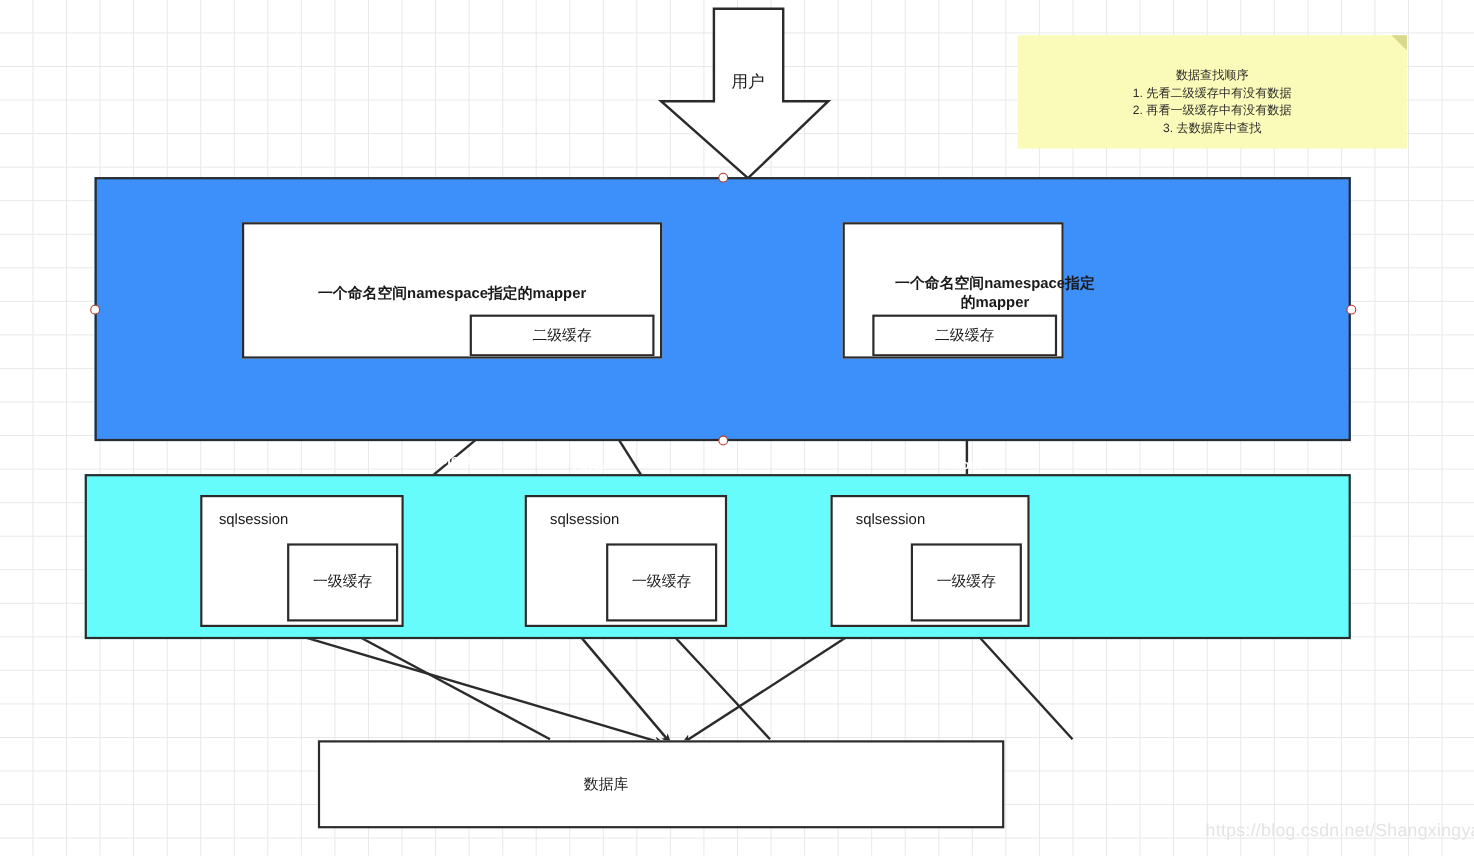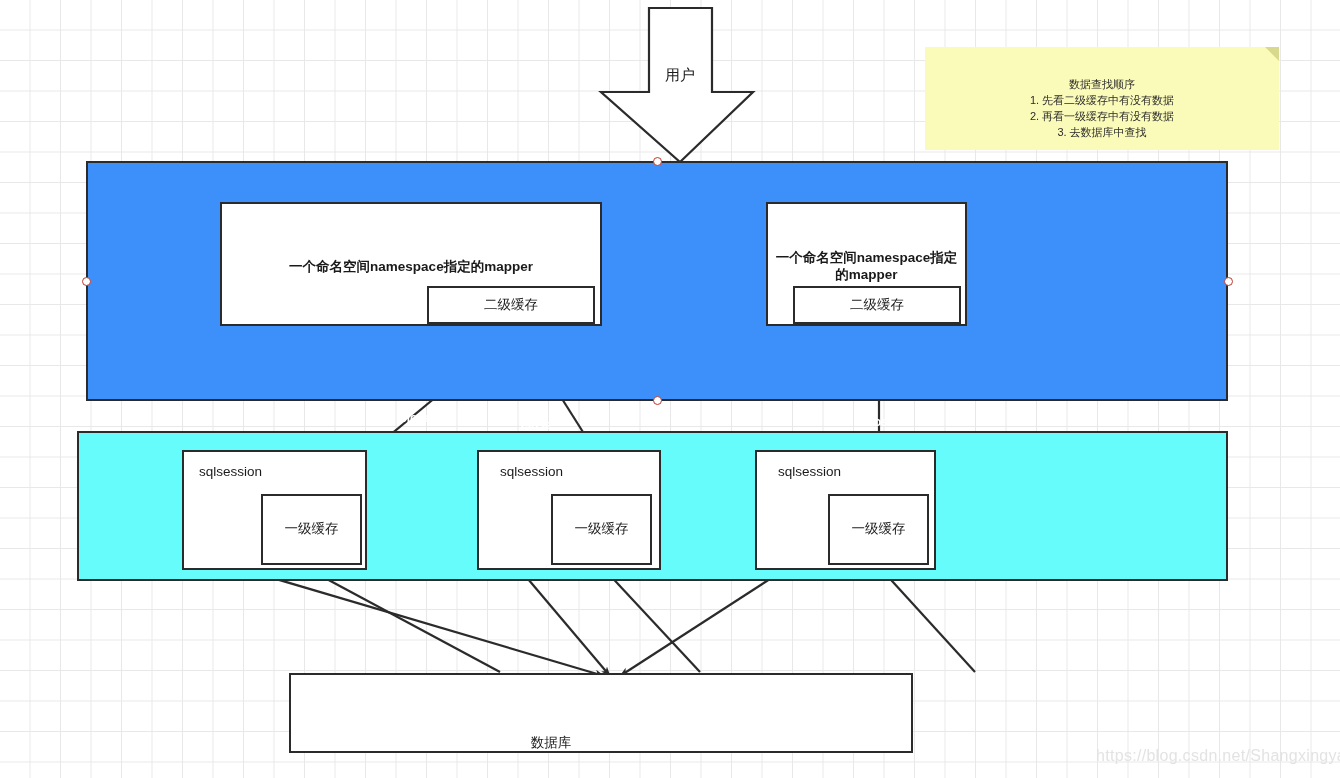--- a/index.html
+++ b/index.html
@@ -84,7 +84,6 @@
     line-height: 1.45;
     padding-top: 14px;
     white-space: pre-line;
-    margin-top: 15px;
   }
   .note-fold {
     position: absolute;

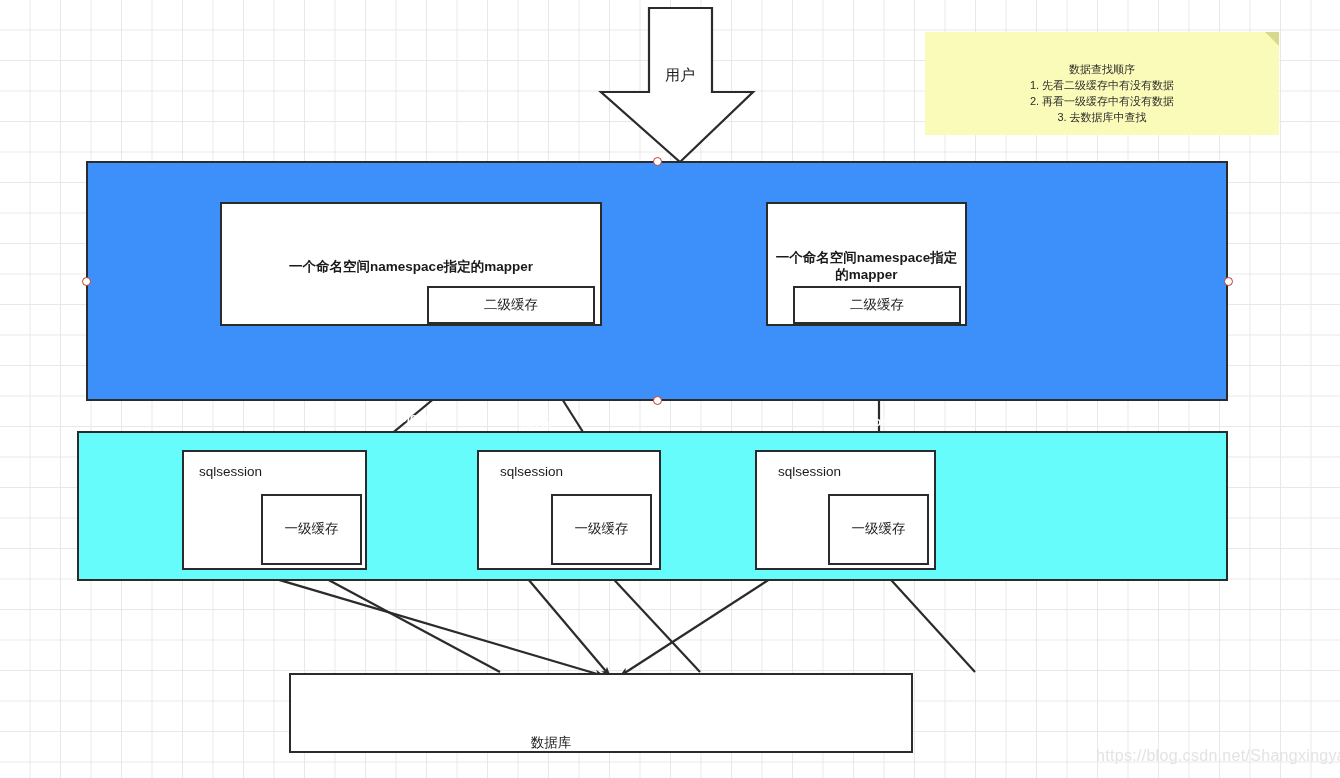--- a/index.html
+++ b/index.html
@@ -158,7 +158,7 @@
   <div class="lbl cache2-label" style="left:427px; top:297px; width:168px;">二级缓存</div>
 
   <div class="box" style="left:766px; top:202px; width:201px; height:124px;"></div>
-  <div class="lbl mapper-title" style="left:769px; top:250px; width:195px;">一个命名空间namespace指定
+  <div class="lbl mapper-title" style="left:807px; top:250px; width:195px;">一个命名空间namespace指定
 的mapper</div>
   <div class="box" style="left:793px; top:286px; width:168px; height:38px;"></div>
   <div class="lbl cache2-label" style="left:793px; top:297px; width:168px;">二级缓存</div>

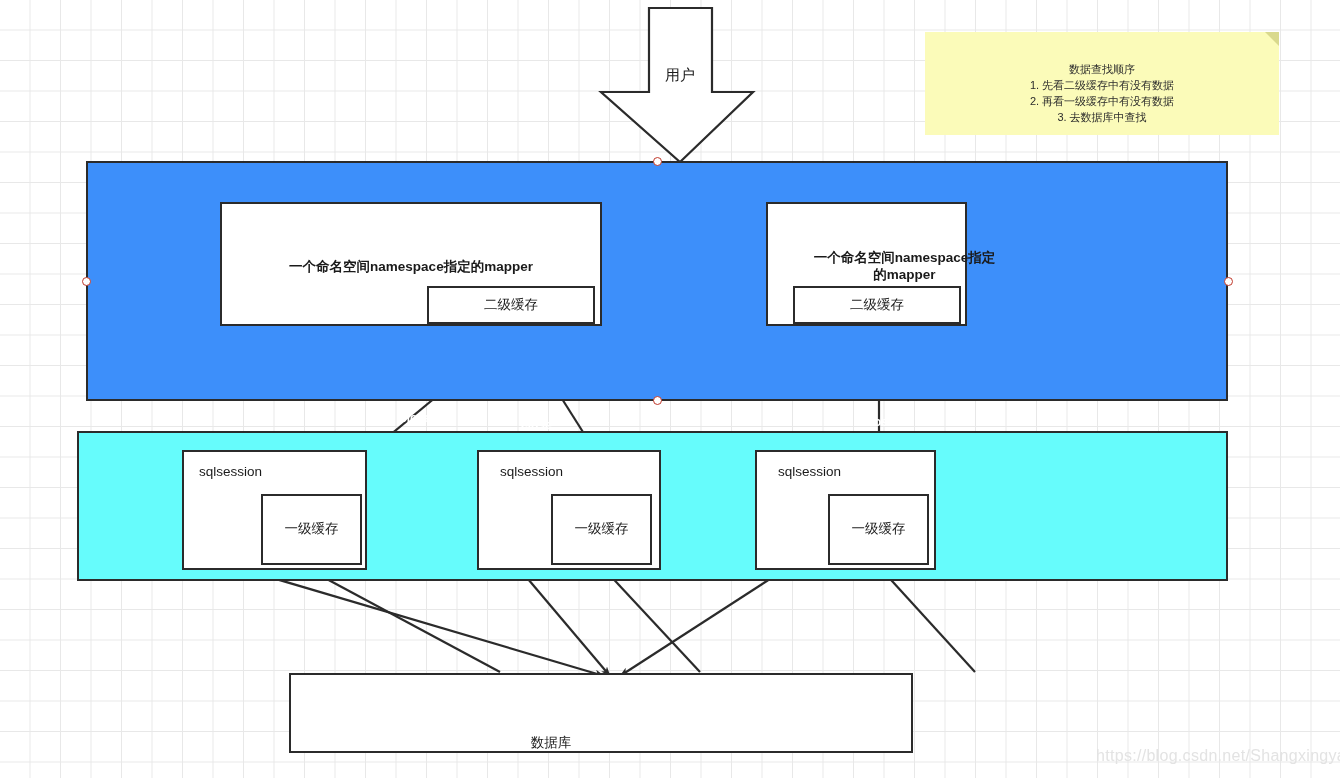--- a/index.html
+++ b/index.html
@@ -185,7 +185,7 @@
   <div class="lbl cache1-label" style="left:828px; top:521px; width:101px;">一级缓存</div>
 
   <div class="box" style="left:289px; top:673px; width:624px; height:80px;"></div>
-  <div class="lbl db-label" style="left:289px; top:705px; width:524px;margin-top:30px;">数据库</div>
+  <div class="lbl db-label" style="left:289px; top:705px; width:524px;">数据库</div>
 
   <div class="anchor" style="left:657px; top:161px;"></div>
   <div class="anchor" style="left:86px; top:281px;"></div>

